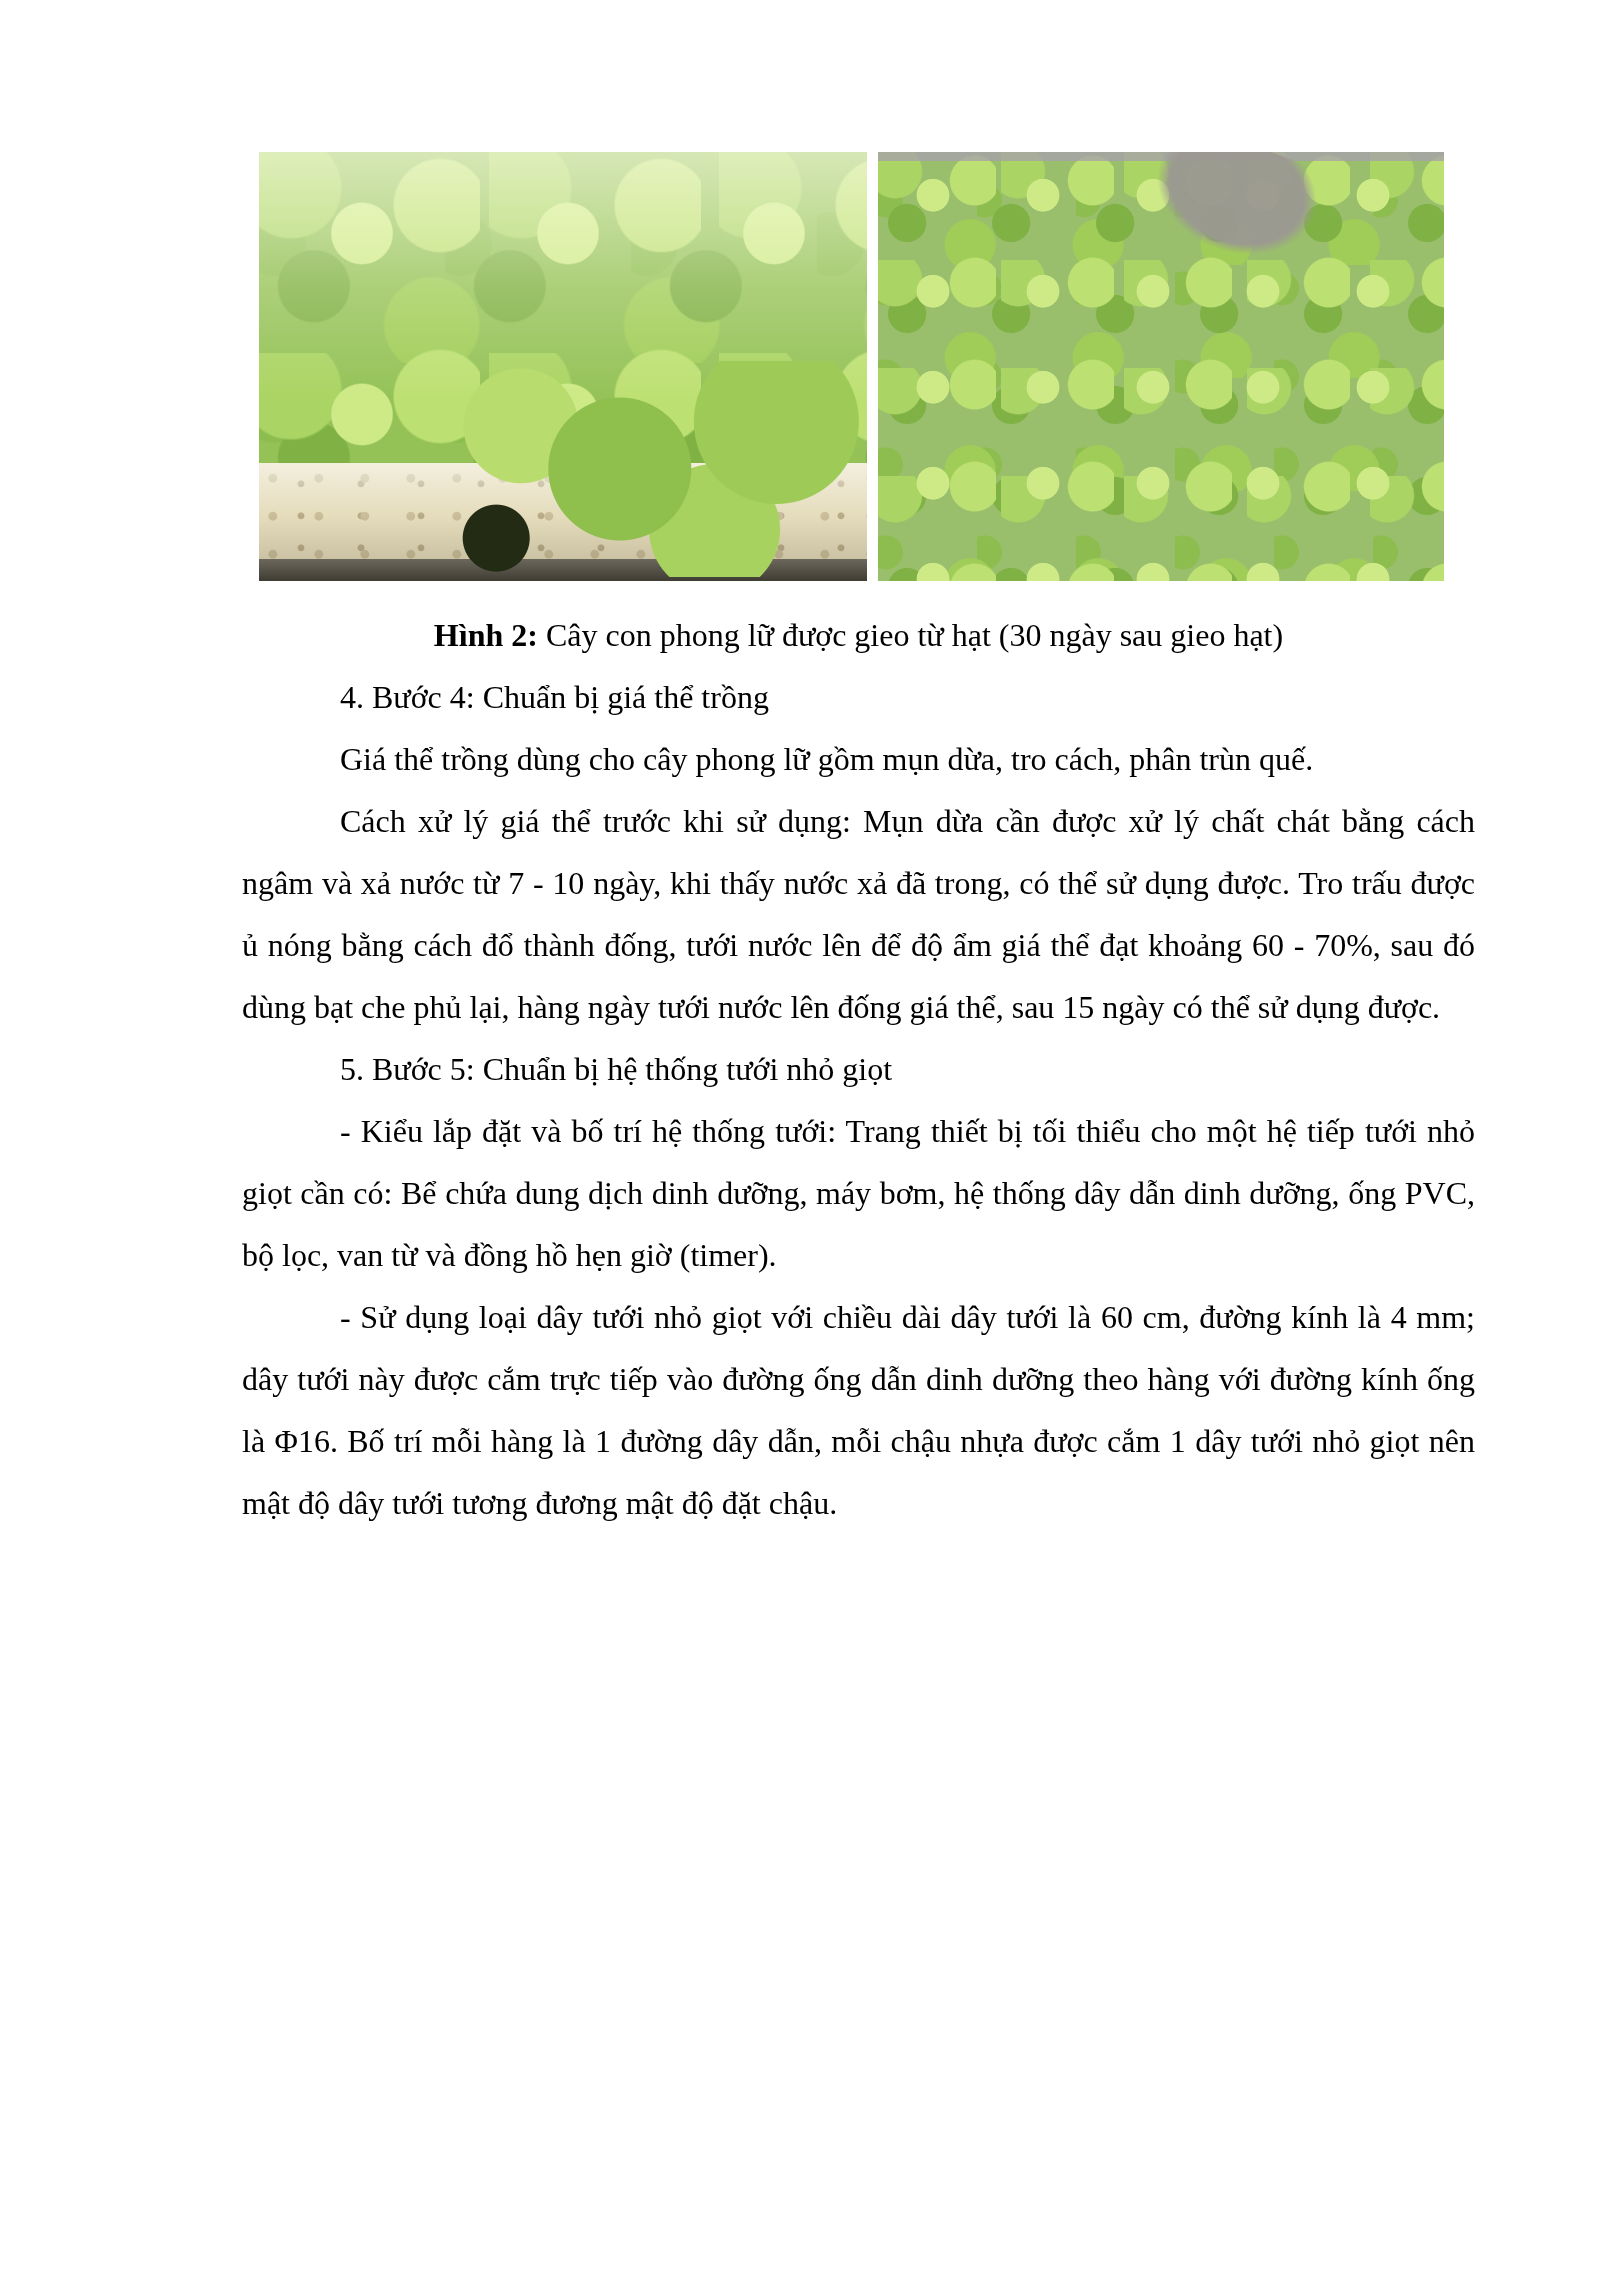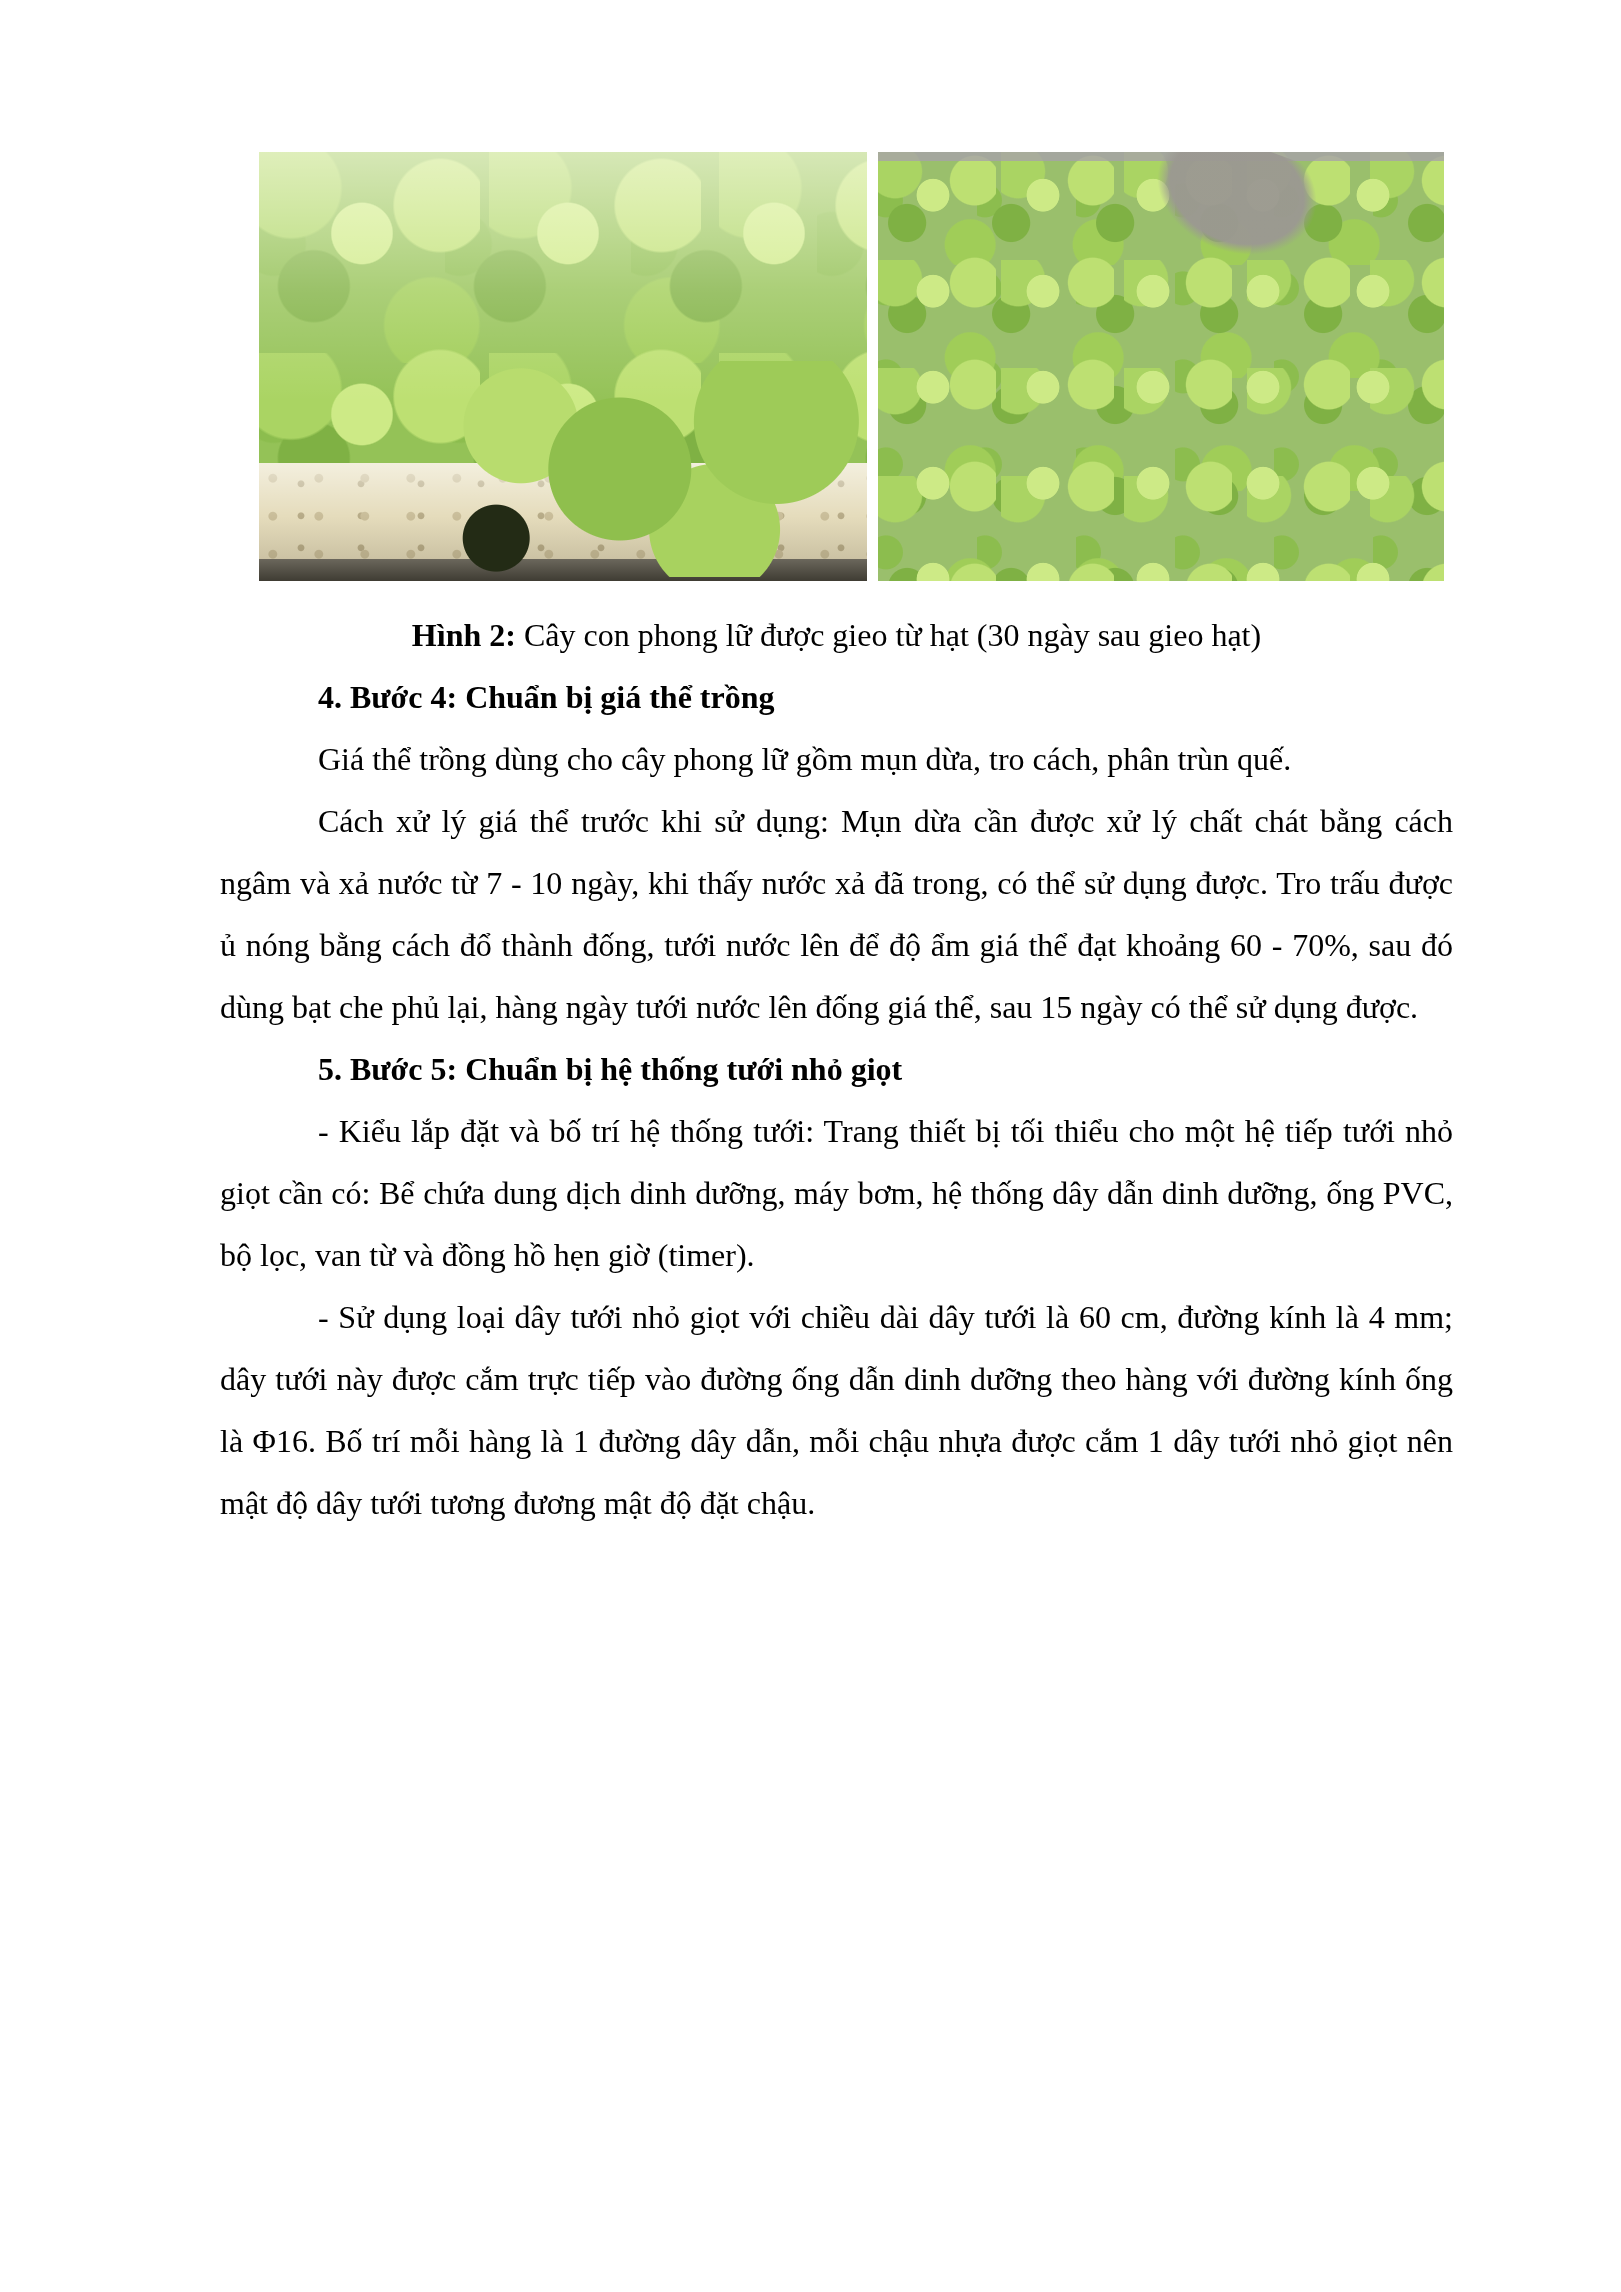--- a/index.html
+++ b/index.html
@@ -73,7 +73,7 @@
   }
 
   
-  .text-block { position:absolute; top:604px; left:220px; width:1233px; }
+  .text-block { position:absolute; top:604px; left:242px; width:1233px; }
   .caption { text-align:center; }
   .caption-label { font-weight:bold; }
   .heading { font-weight:bold; text-indent:98px; }

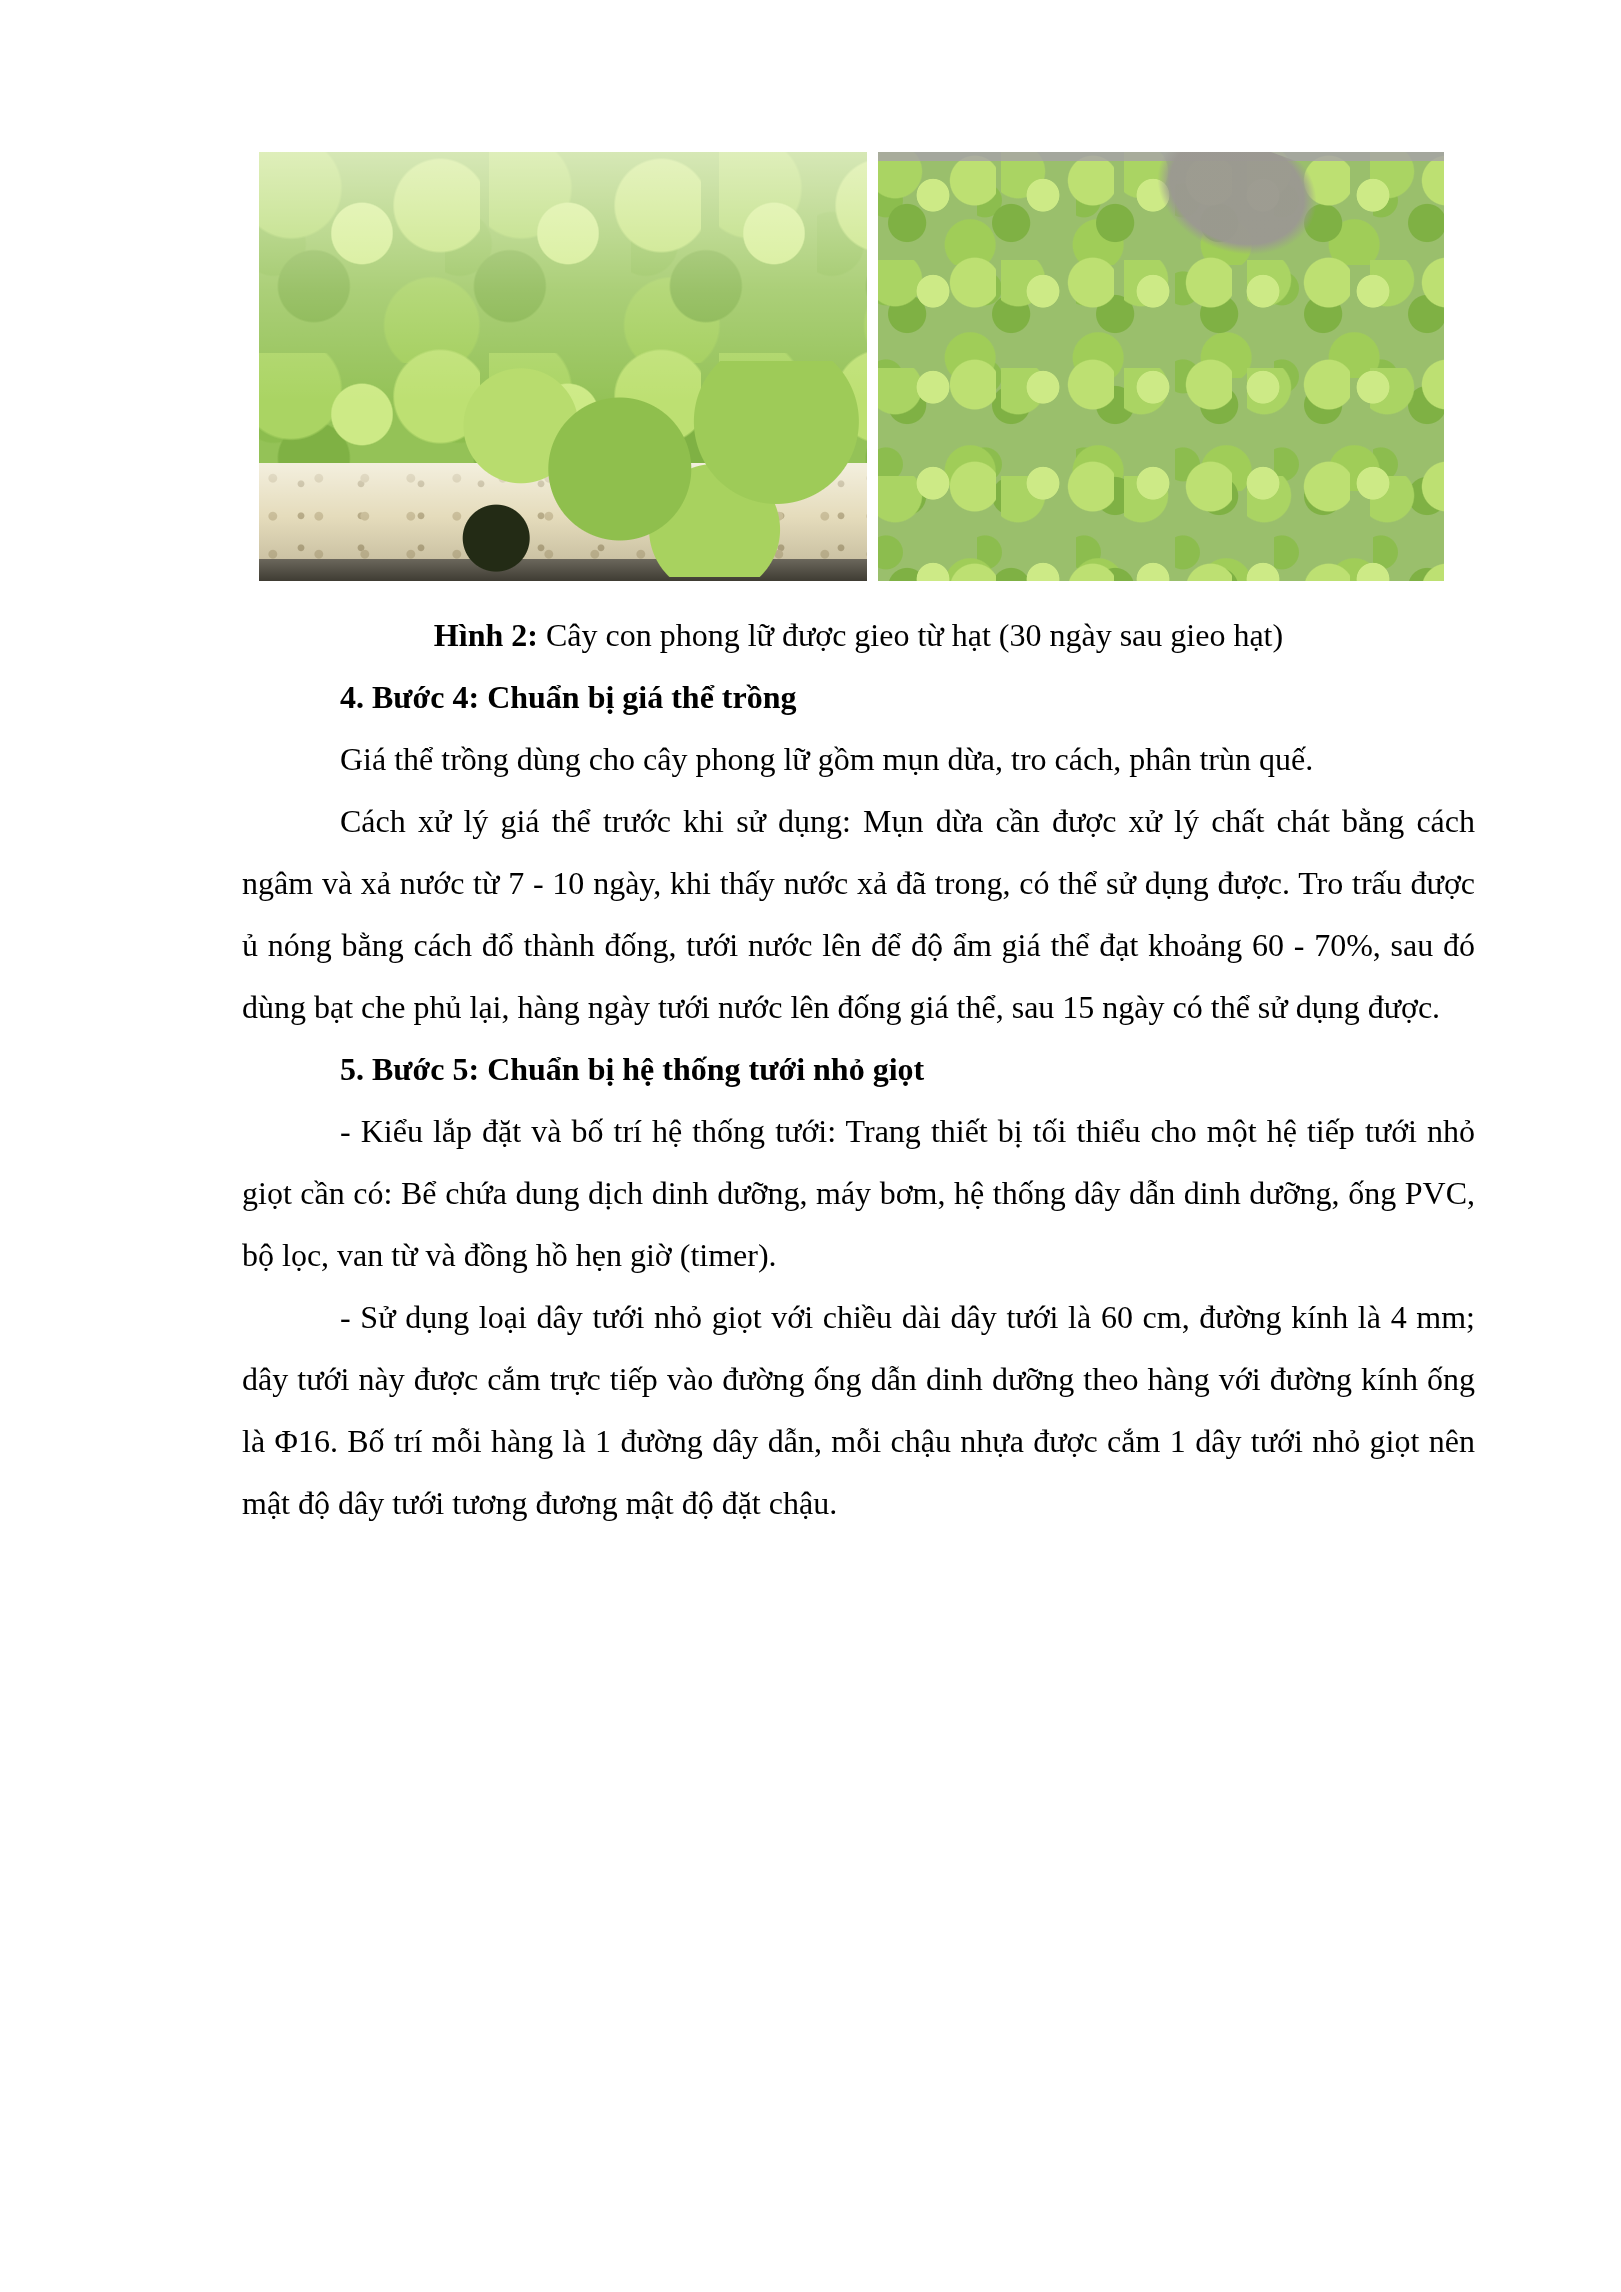--- a/index.html
+++ b/index.html
@@ -76,7 +76,7 @@
   .text-block { position:absolute; top:604px; left:242px; width:1233px; }
   .caption { text-align:center; }
   .caption-label { font-weight:bold; }
-  .heading { font-weight:bold; text-indent:98px; }
+  .heading { font-weight:normal; text-indent:98px; }
   .para { text-align:justify; text-indent:98px; }
 </style>
 </head>

